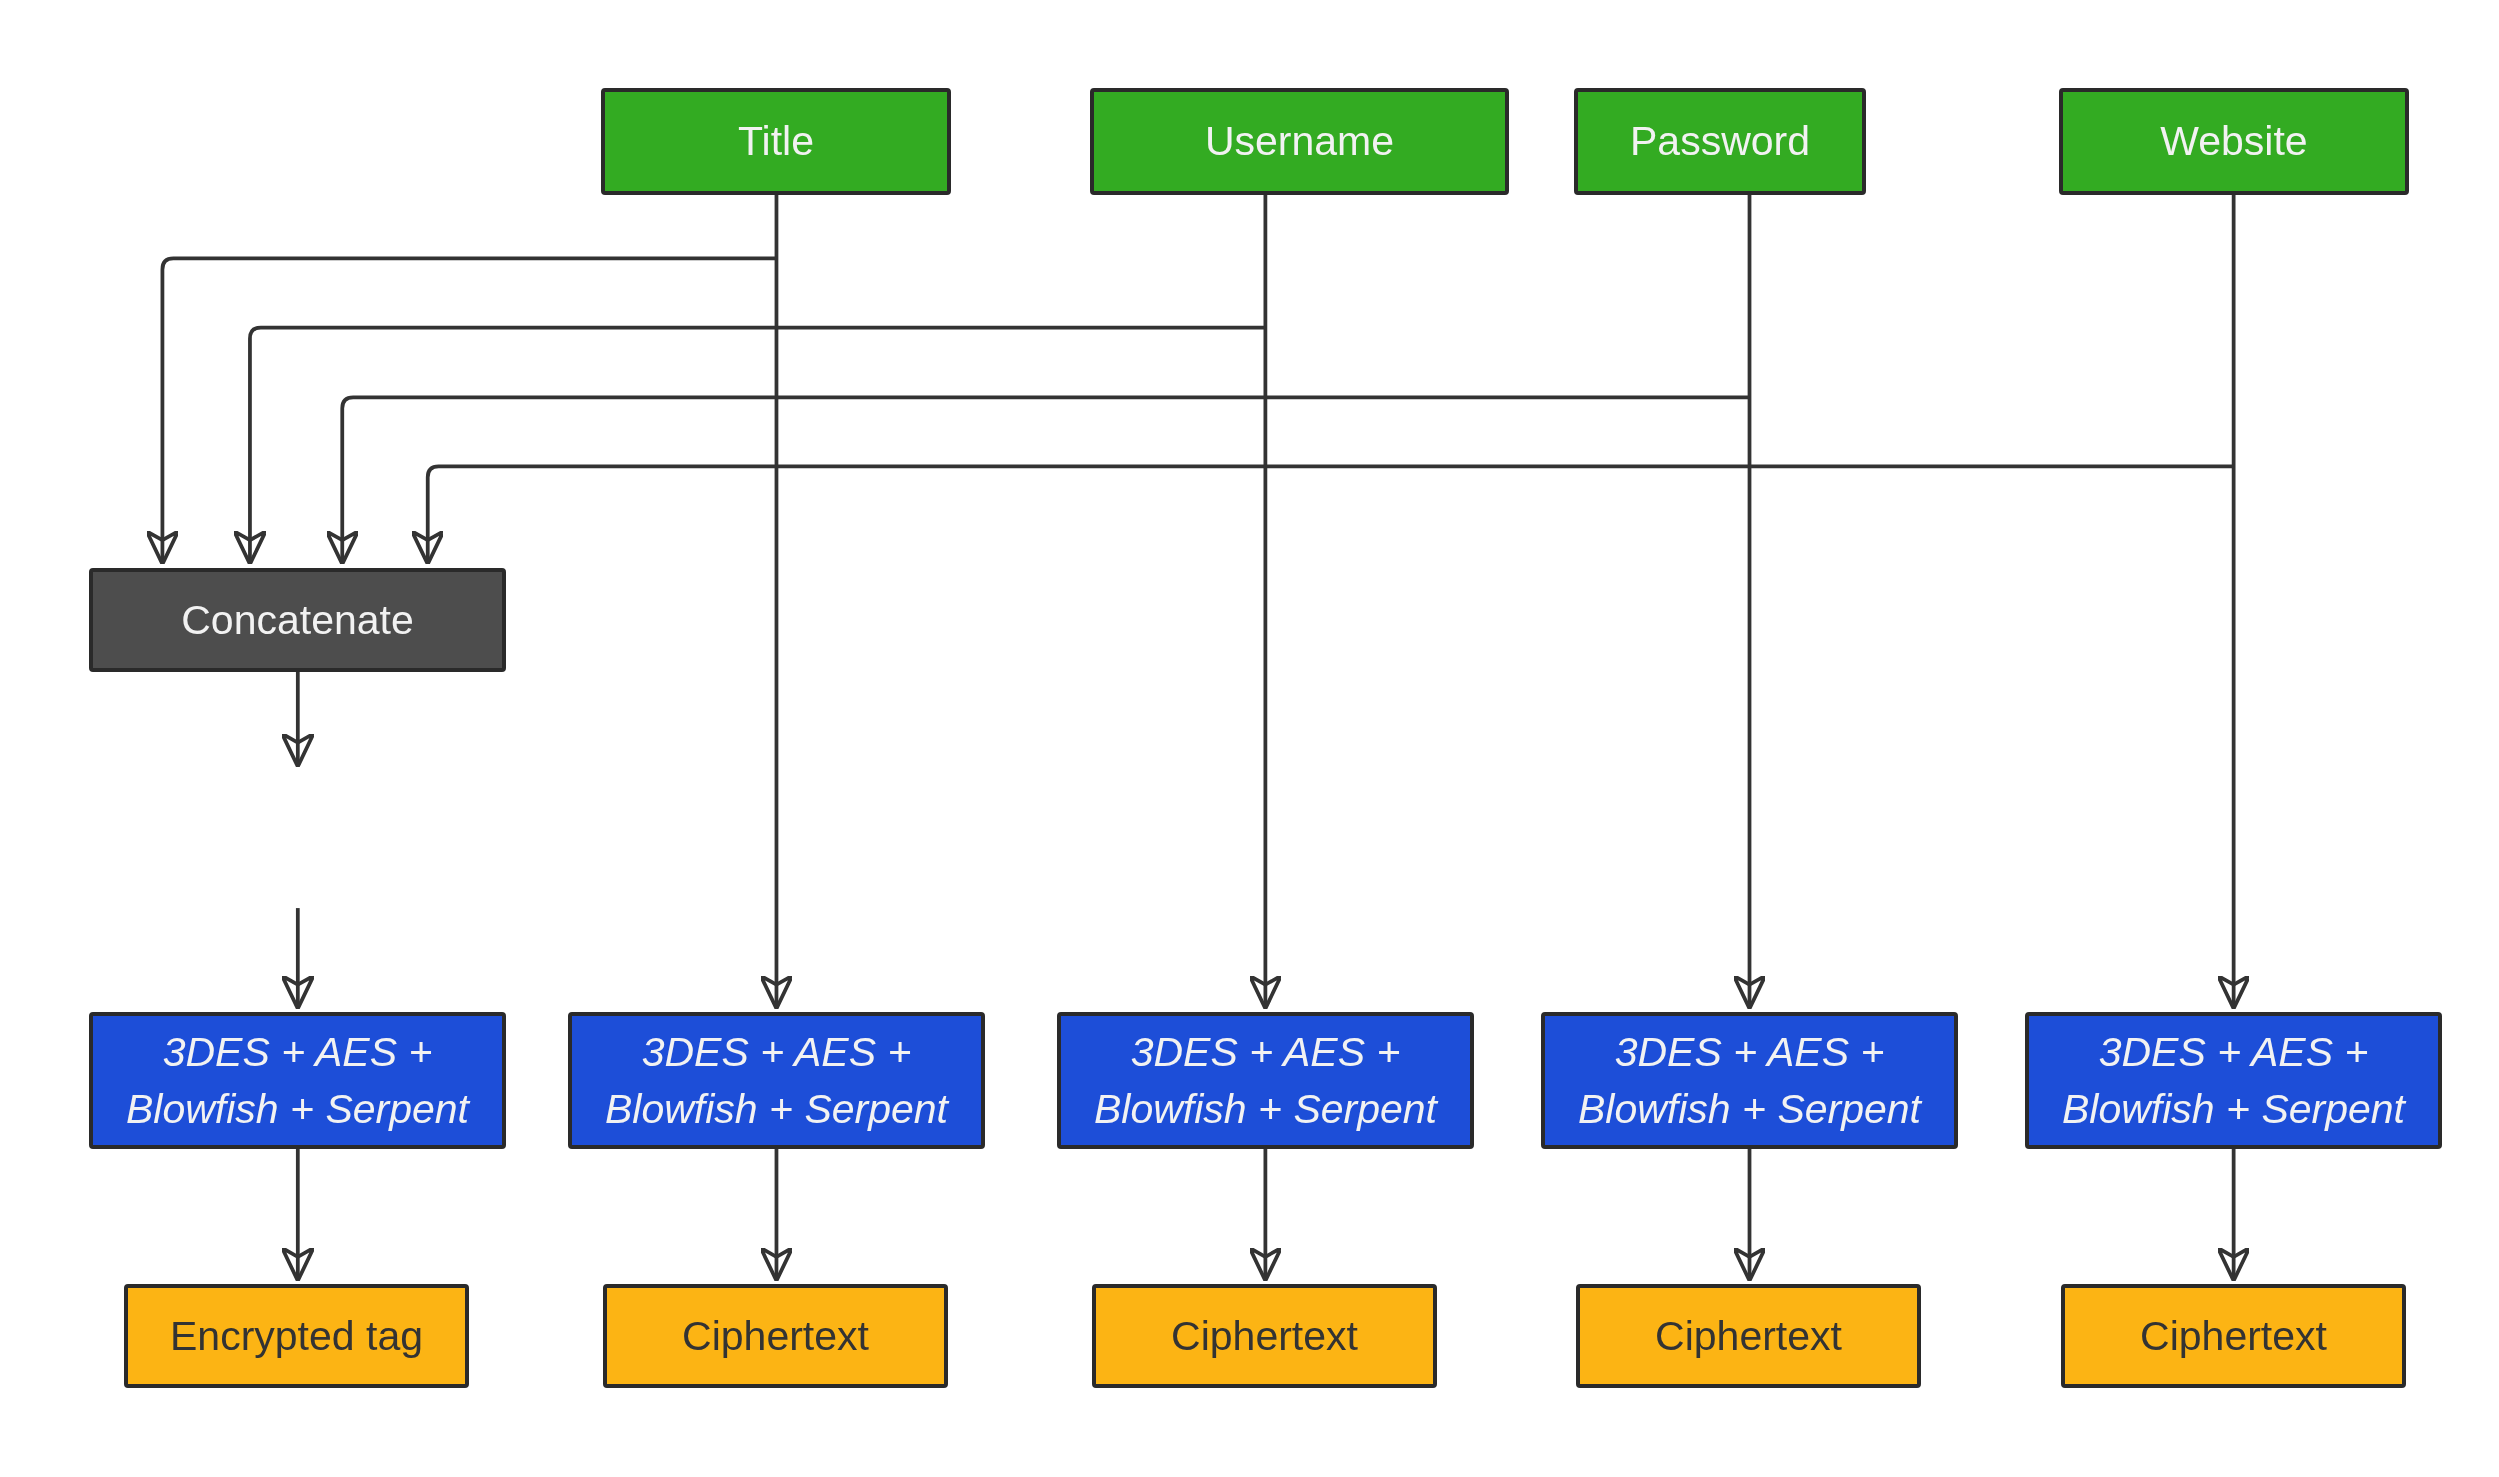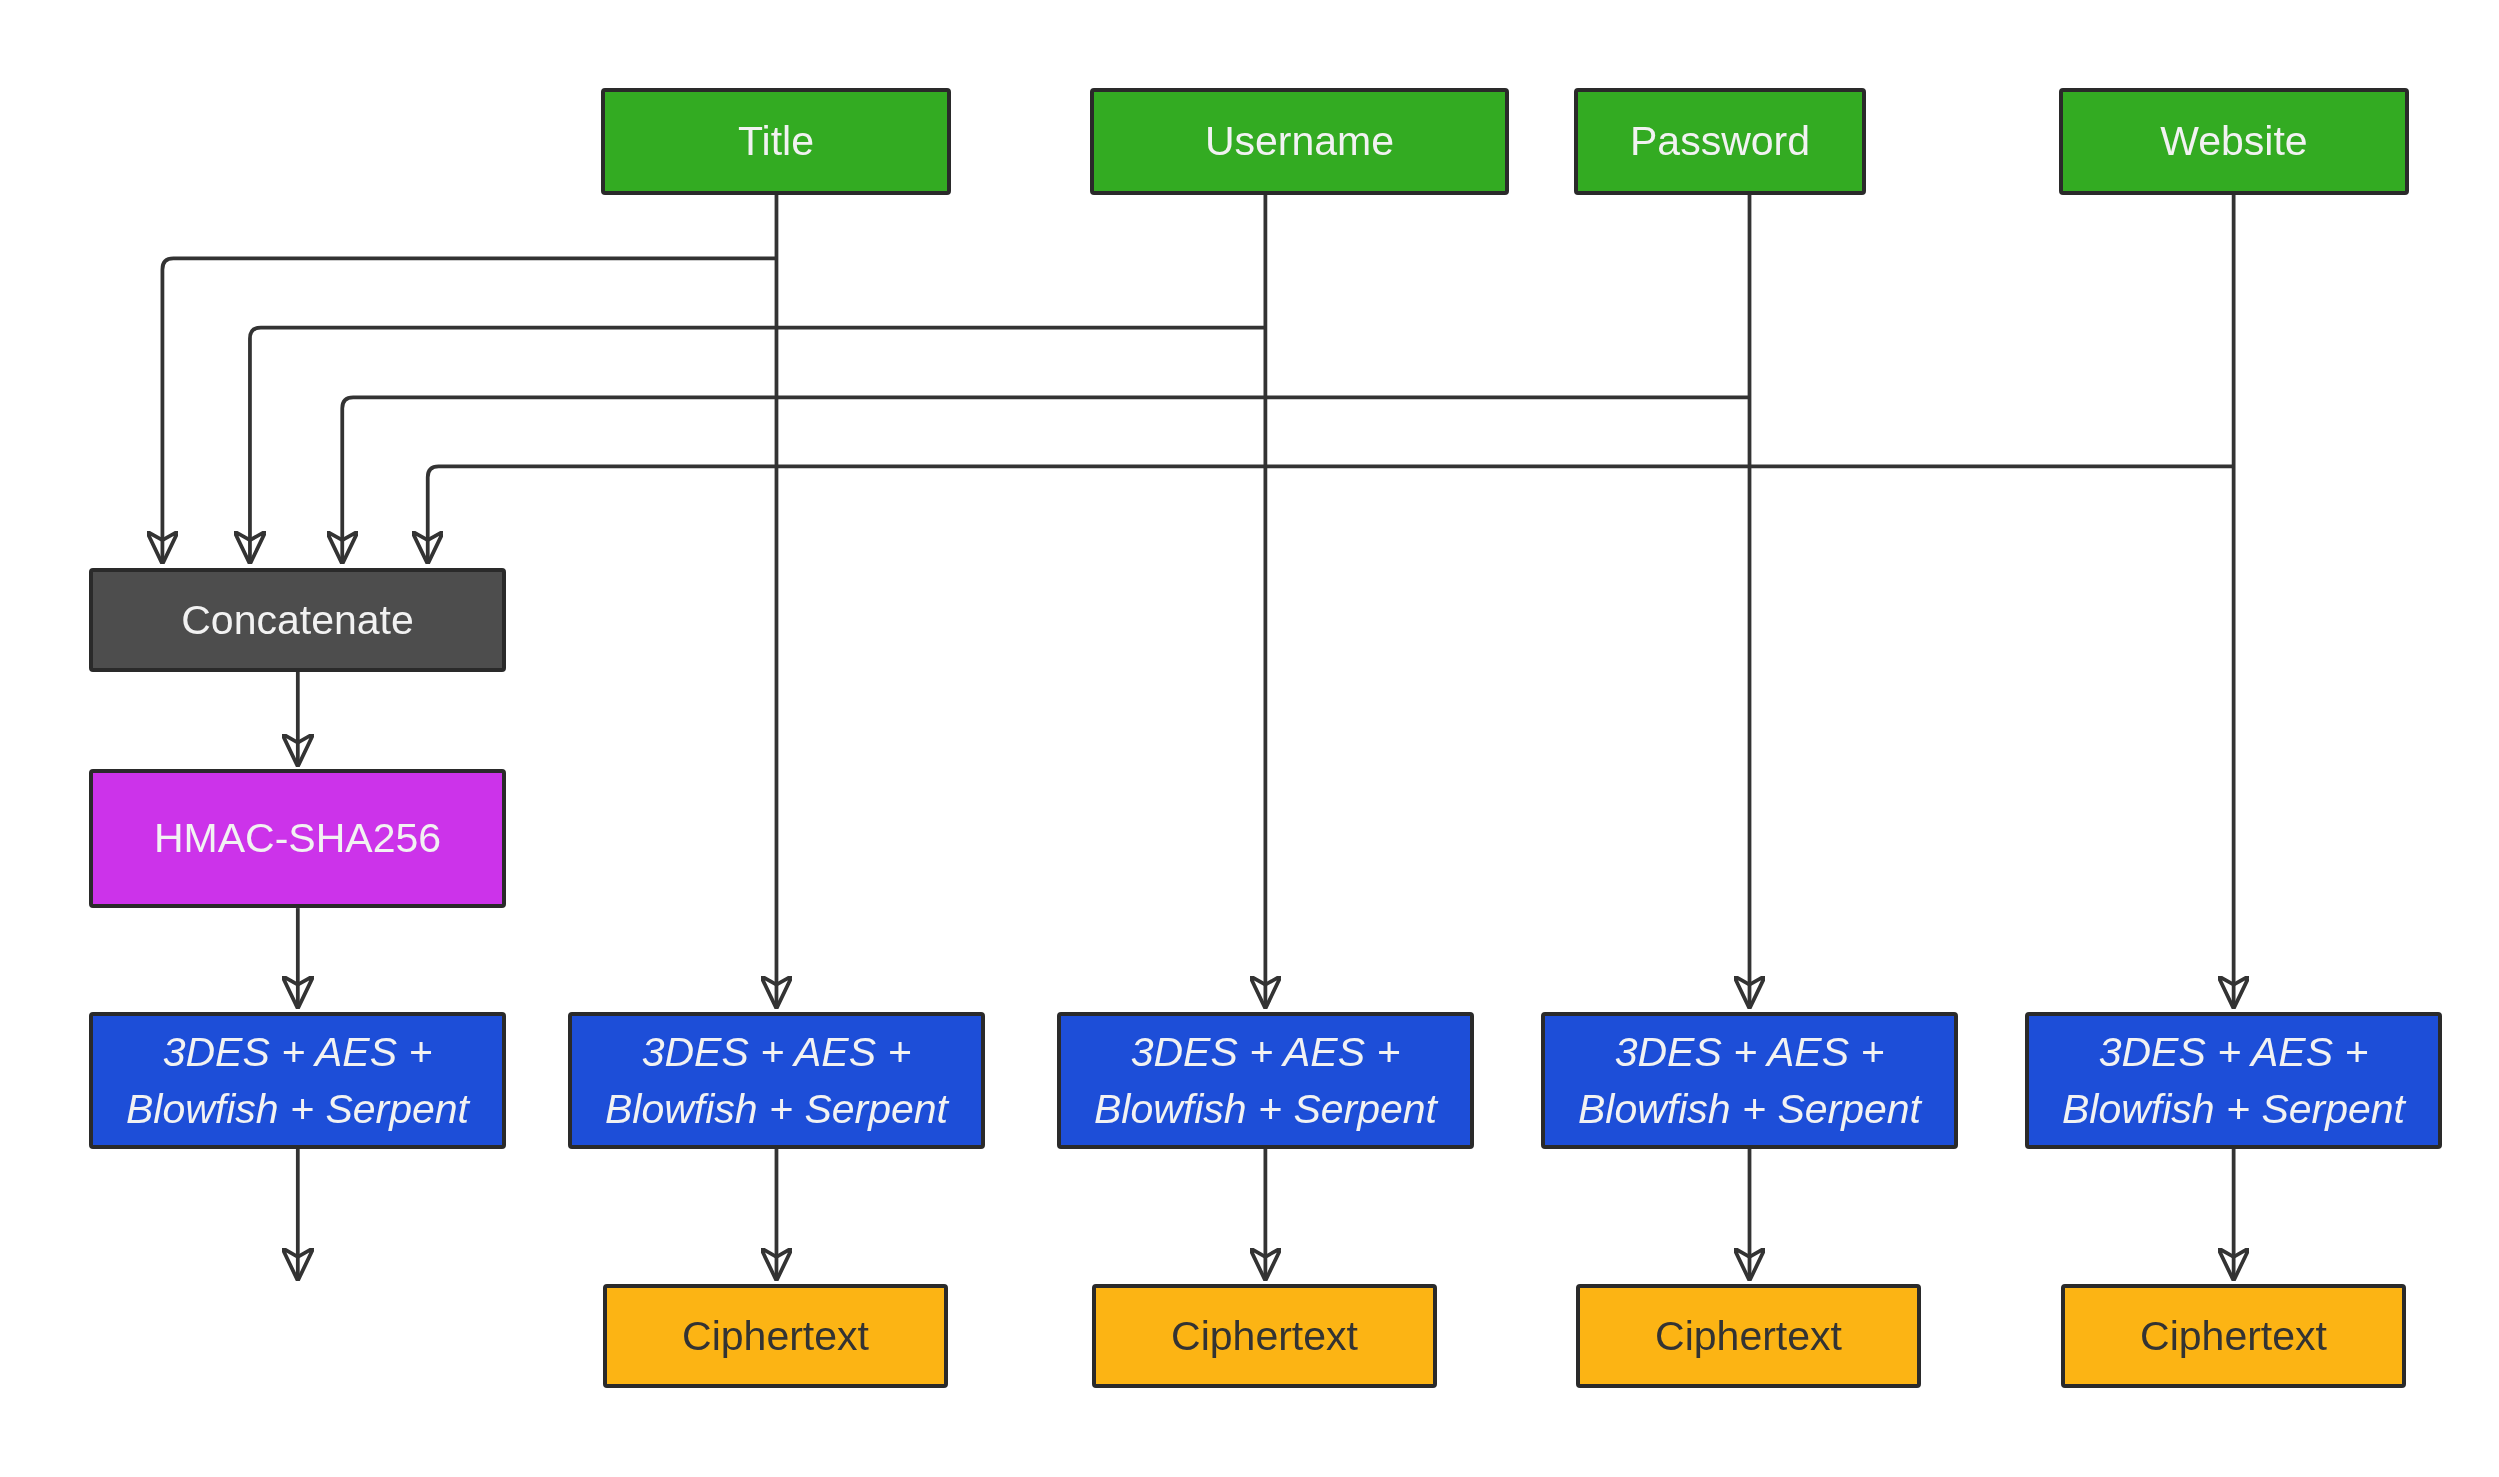--- a/index.html
+++ b/index.html
@@ -87,7 +87,6 @@
 
   <div class="node gray" style="left:89px; top:568px; width:417px; height:104px;"><span>Concatenate</span></div>
 
-  <div class="node magenta" style="left:89px; top:769px; width:417px; height:139px;"><span>HMAC-SHA256</span></div>
 
   <div class="node violet" style="left:89px;  top:1012px; width:417px; height:137px;"><span>3DES + AES +
 Blowfish + Serpent</span></div>

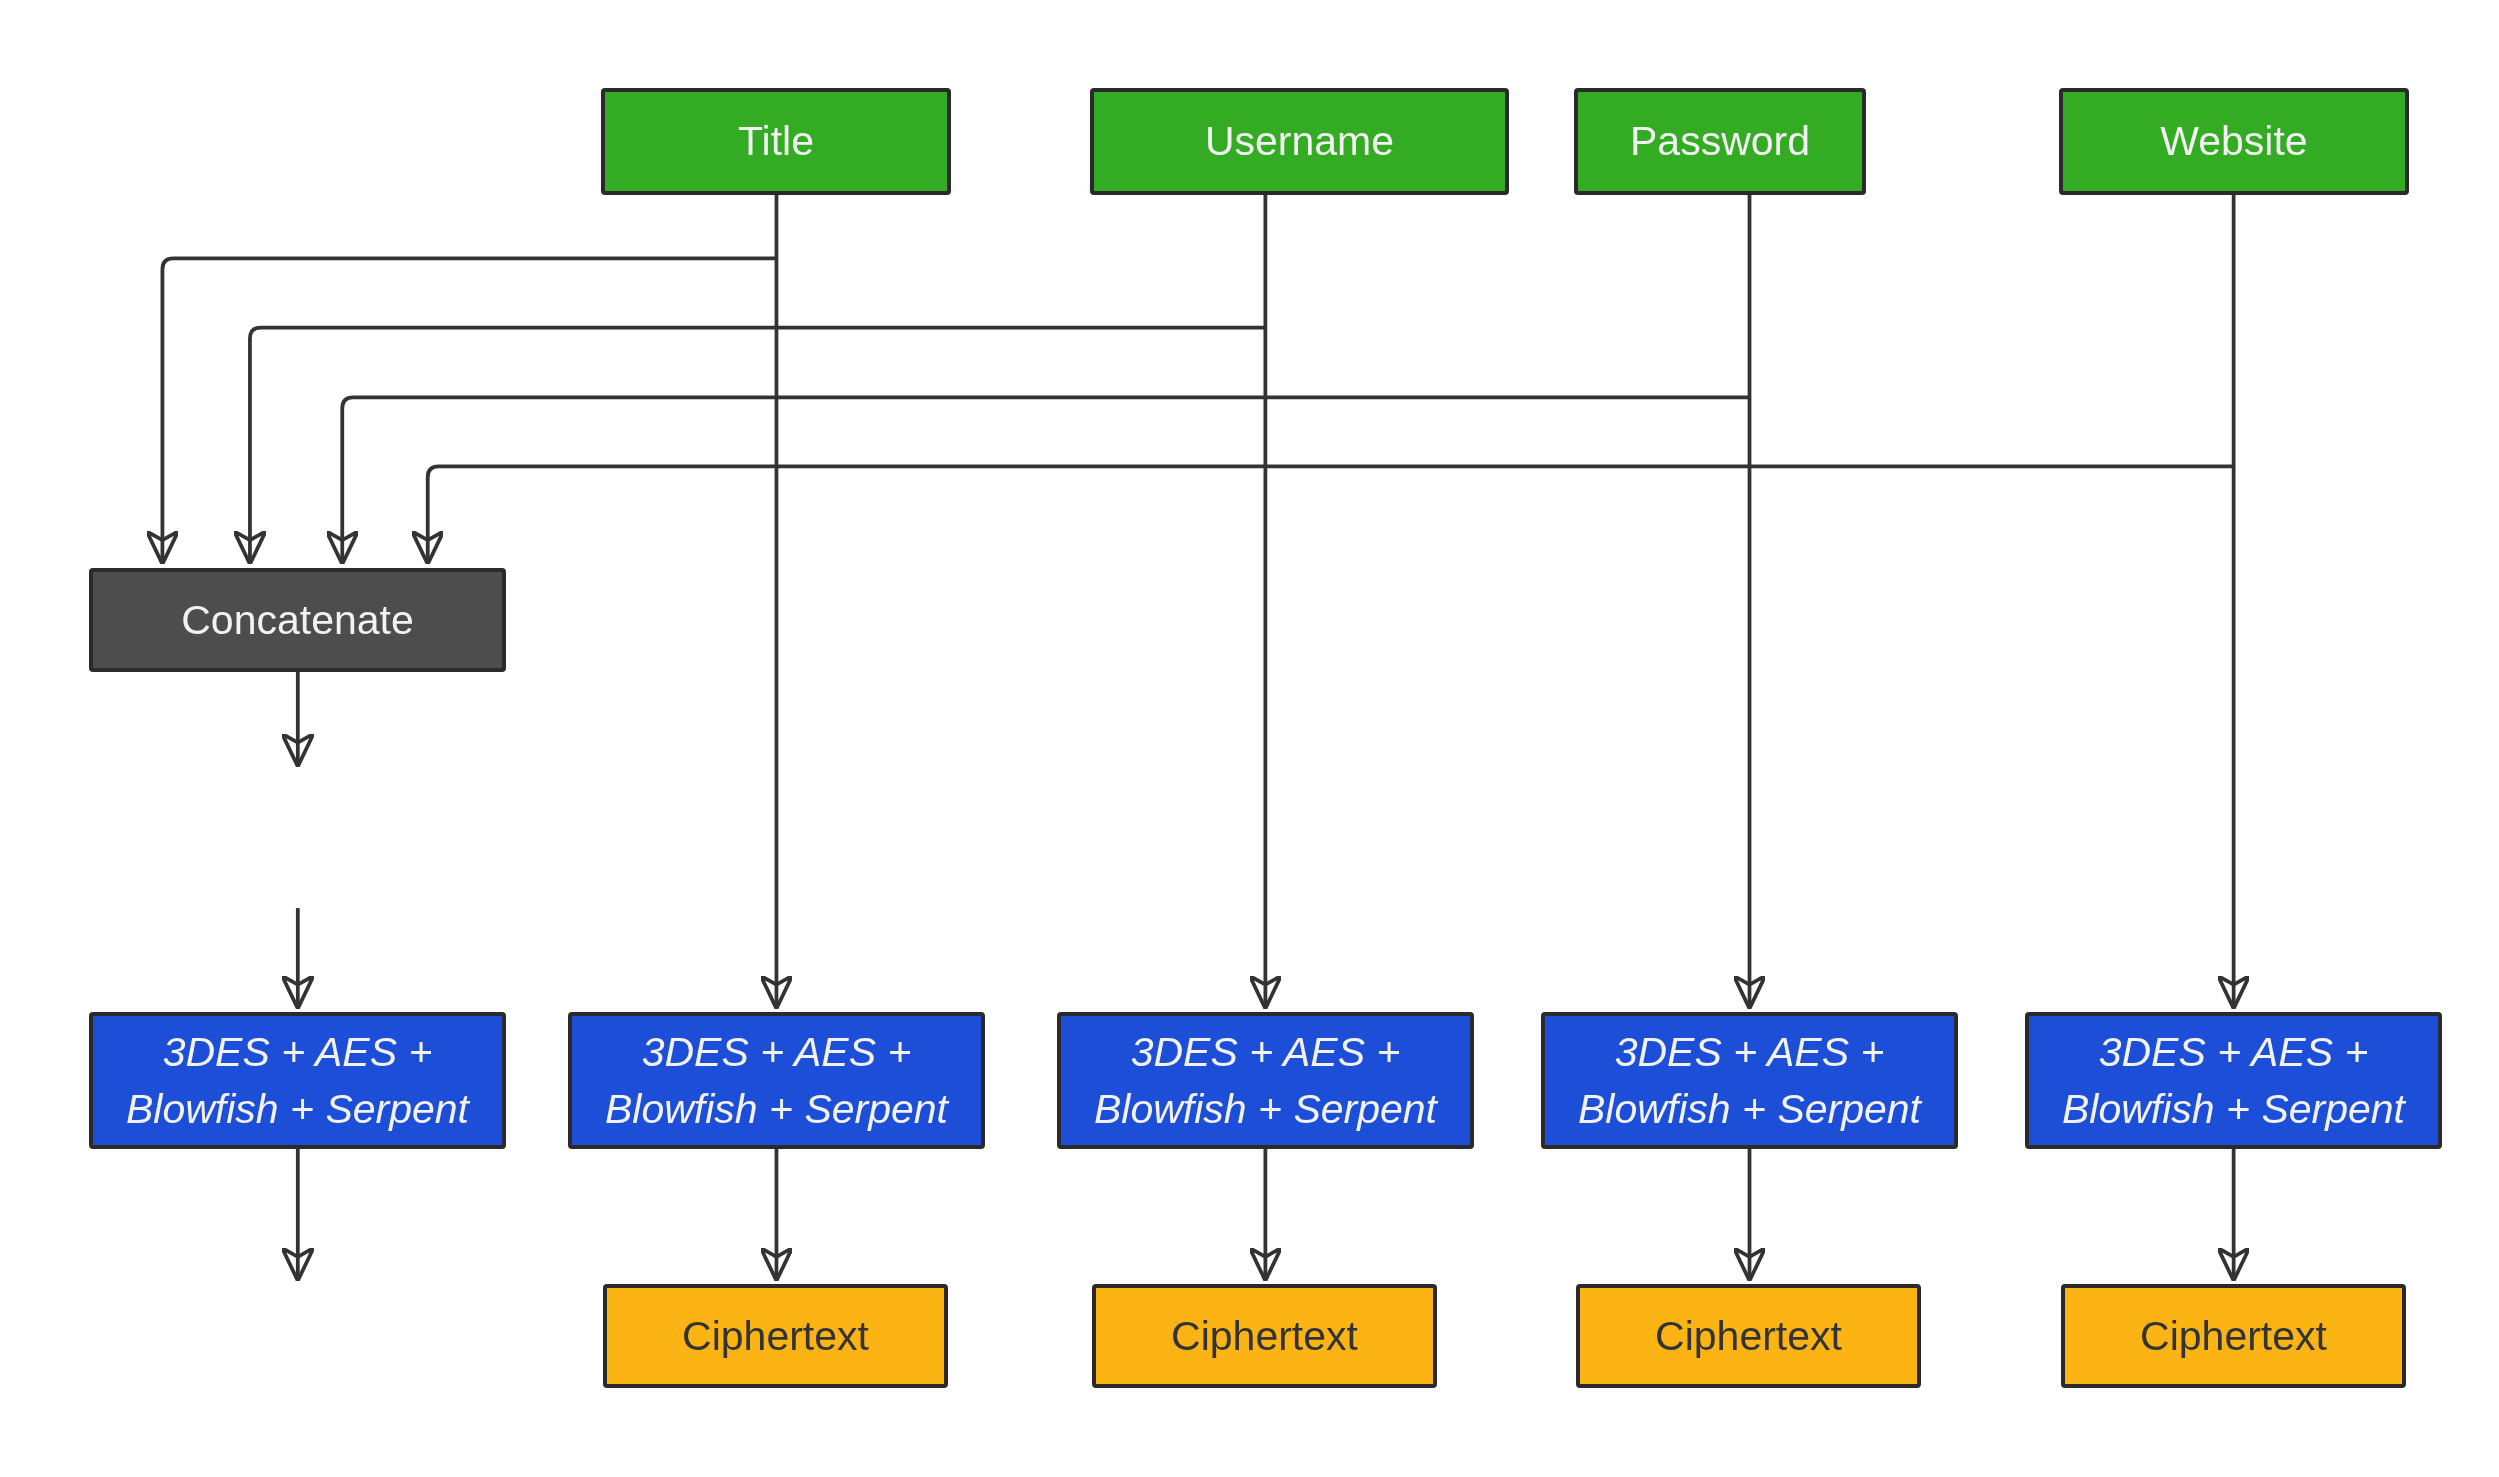--- a/index.html
+++ b/index.html
@@ -99,6 +99,7 @@
   <div class="node violet" style="left:2025px; top:1012px; width:417px; height:137px;"><span>3DES + AES +
 Blowfish + Serpent</span></div>
 
+  <div class="node orange" style="left:124px;  top:1284px; width:345px; height:104px;"><span>Encrypted tag</span></div>
   <div class="node orange" style="left:603px;  top:1284px; width:345px; height:104px;"><span>Ciphertext</span></div>
   <div class="node orange" style="left:1092px; top:1284px; width:345px; height:104px;"><span>Ciphertext</span></div>
   <div class="node orange" style="left:1576px; top:1284px; width:345px; height:104px;"><span>Ciphertext</span></div>

